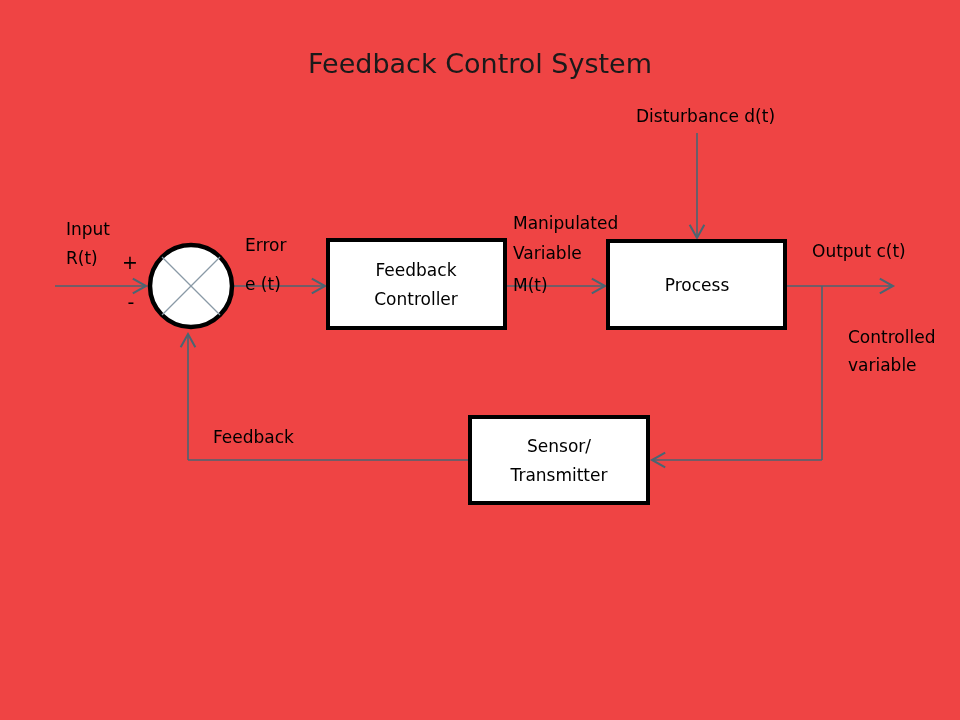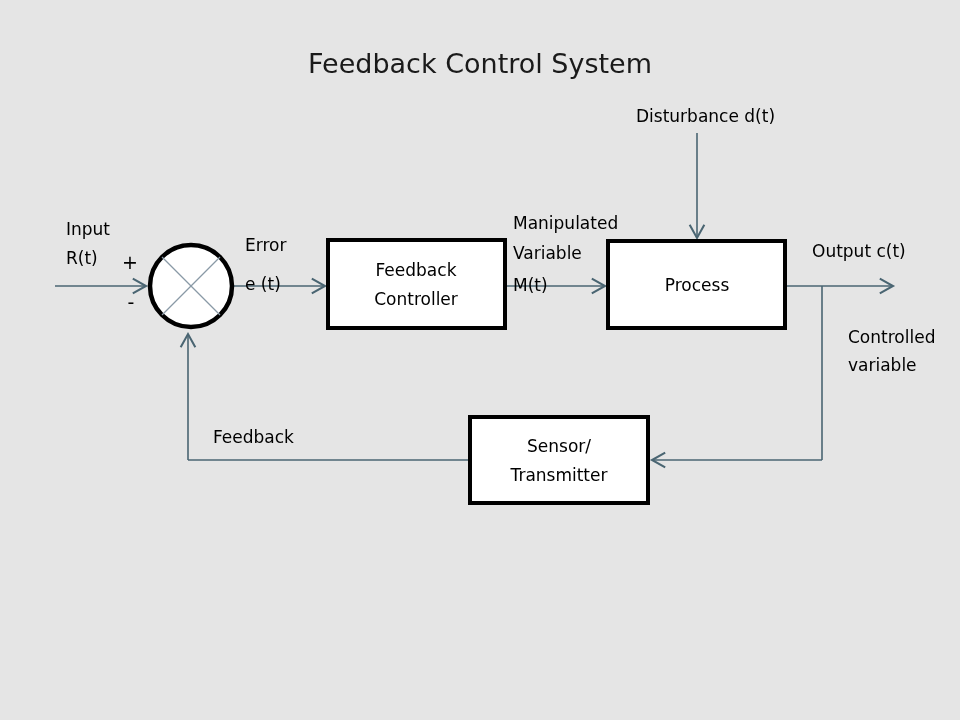--- a/index.html
+++ b/index.html
@@ -19,7 +19,7 @@
     position: relative;
     width: 960px;
     height: 720px;
-    background: #e5e5e5;
+    background: #ef4444;
   }
   svg.diagram-canvas {
     position: absolute;

